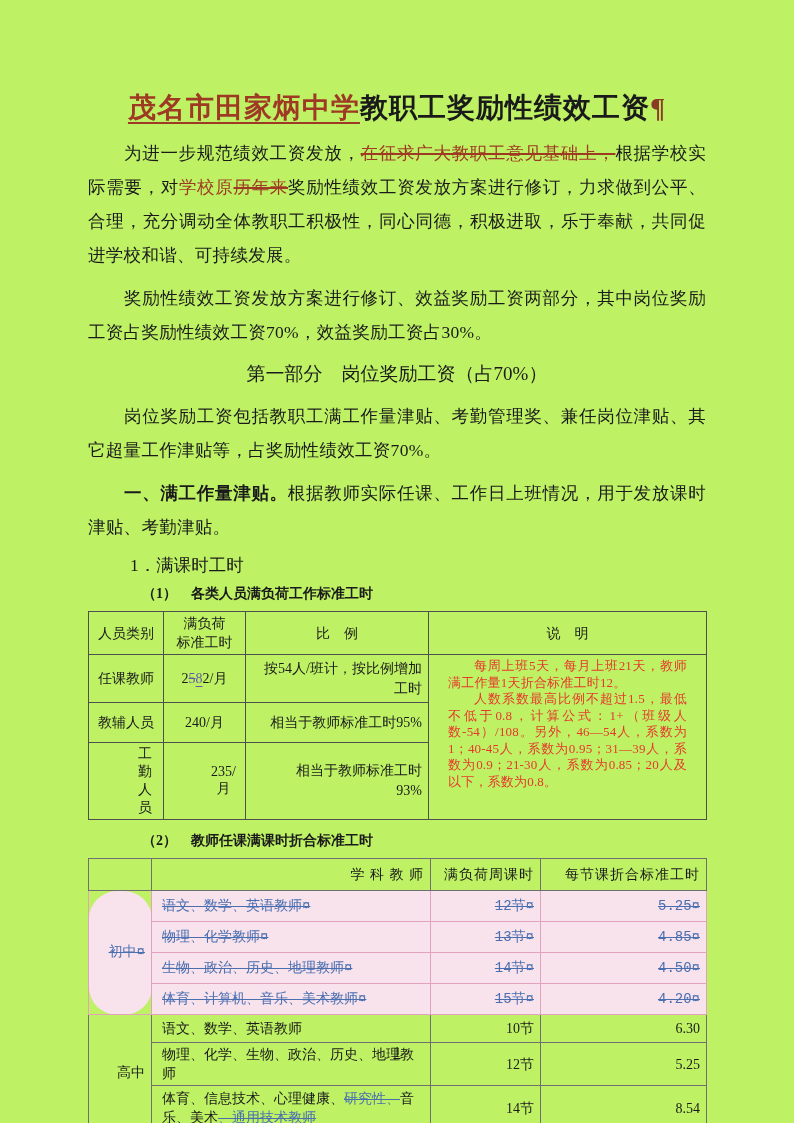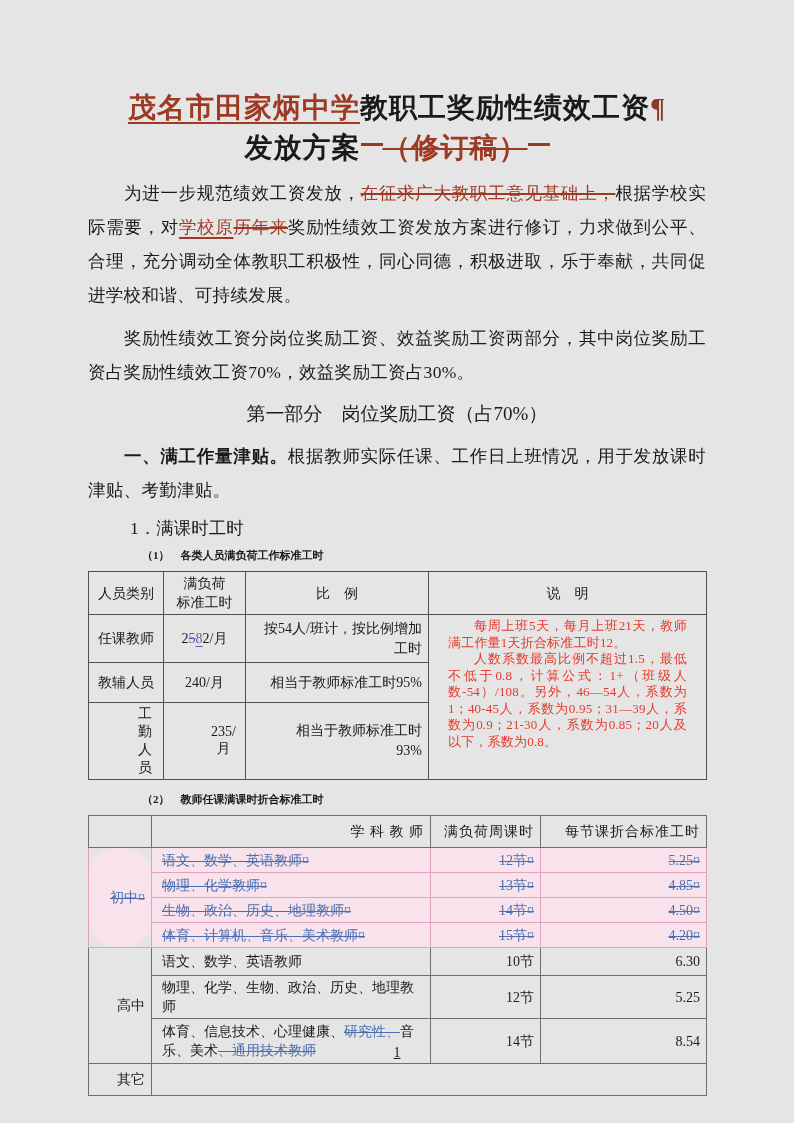--- a/index.html
+++ b/index.html
@@ -8,7 +8,7 @@
     position:relative;
     width:794px; height:1123px;
     margin:0 auto;
-    background:#e5e5e5;
+    background:#bef264;
     font-family:"Liberation Serif","DejaVu Serif",serif;
     color:#1a1a1a;
     overflow:hidden;

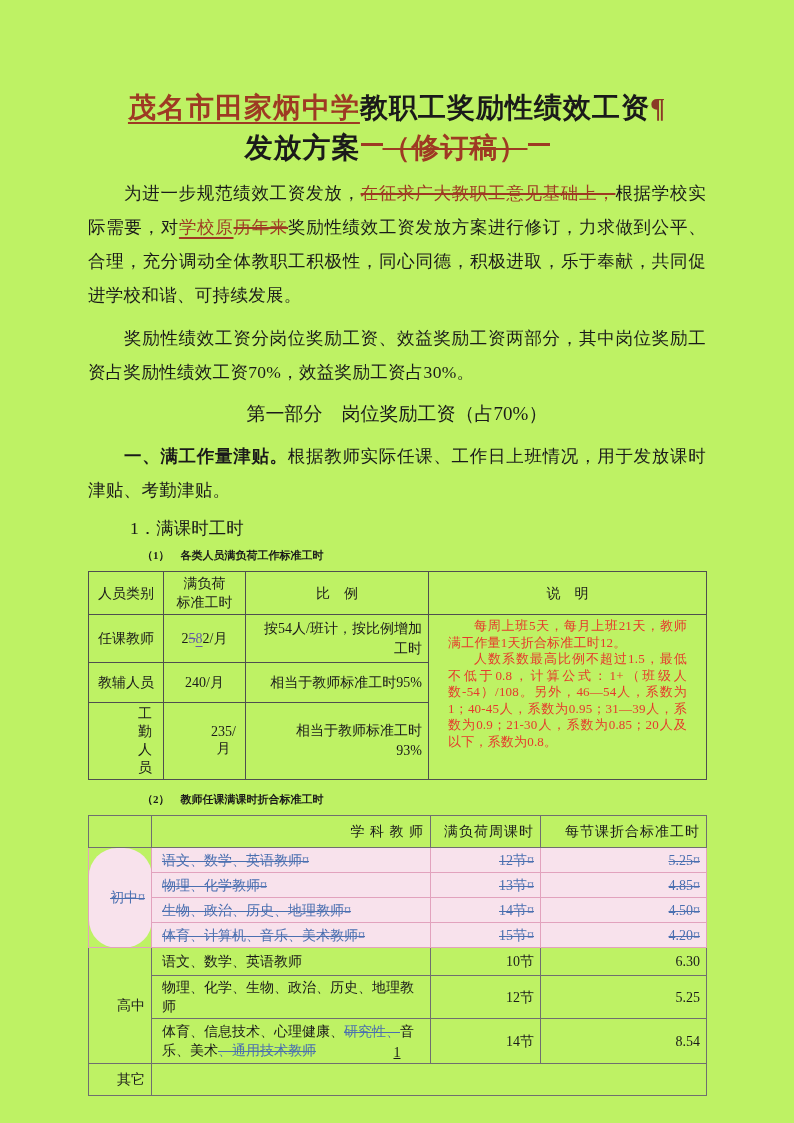--- a/index.html
+++ b/index.html
@@ -132,7 +132,6 @@
 
     <div class="doc-title">
       <div><span class="ins-red">茂名市田家炳中学</span><span>教职工奖励性绩效工资</span><span class="pilcrow">¶</span></div>
-      <div><span>发放方案</span><span class="strike-tail"></span><span class="del-red">（修订稿）</span><span class="strike-tail"></span></div>
     </div>
 
     <p class="para"><span>为进一步规范绩效工资发放，</span><span class="del-red-body">在征求广大教职工意见基础上，</span><span>根据学校实际需要，对</span><span class="ins-red-body">学校原</span><span class="del-red-body">历年来</span><span>奖励性绩效工资发放方案进行修订，力求做到公平、合理，充分调动全体教职工积极性，同心同德，积极进取，乐于奉献，共同促进学校和谐、可持续发展。</span></p>

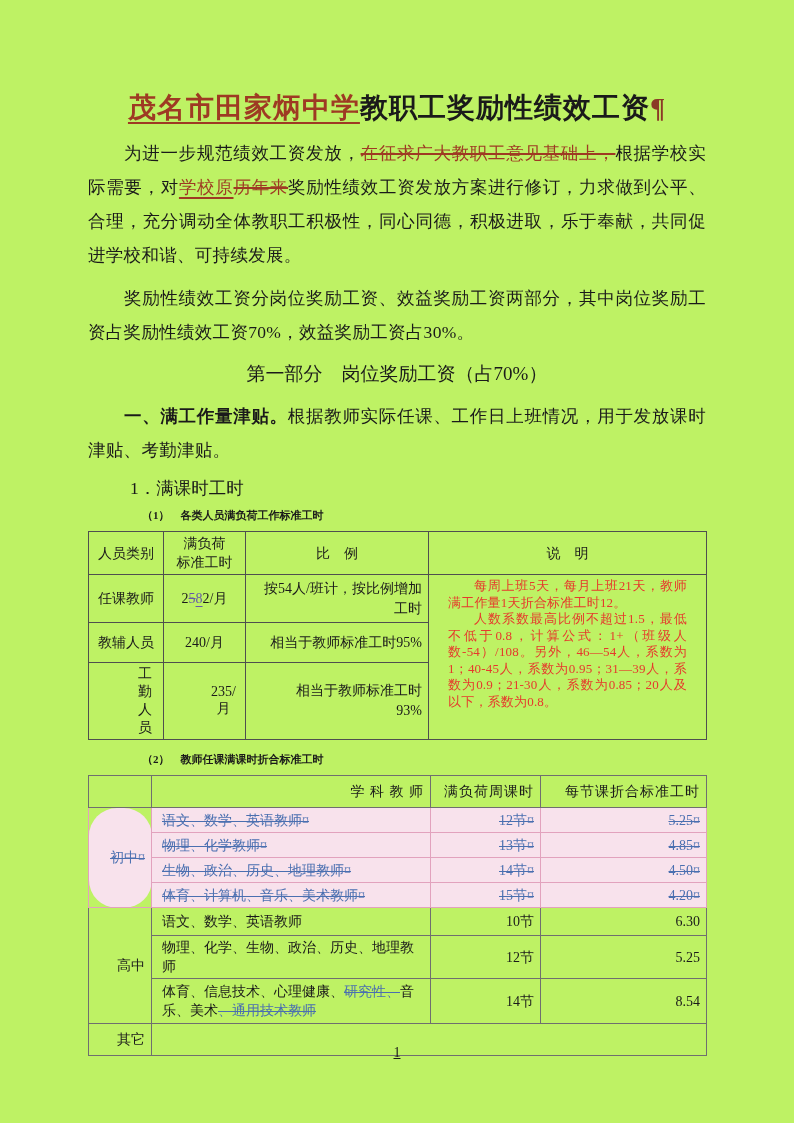--- a/index.html
+++ b/index.html
@@ -50,7 +50,6 @@
   }
   .ins-red-body {
     color:#9E3A23;
-    text-decoration:underline;
     text-decoration-thickness:1.5px;
     text-underline-offset:4px;
   }

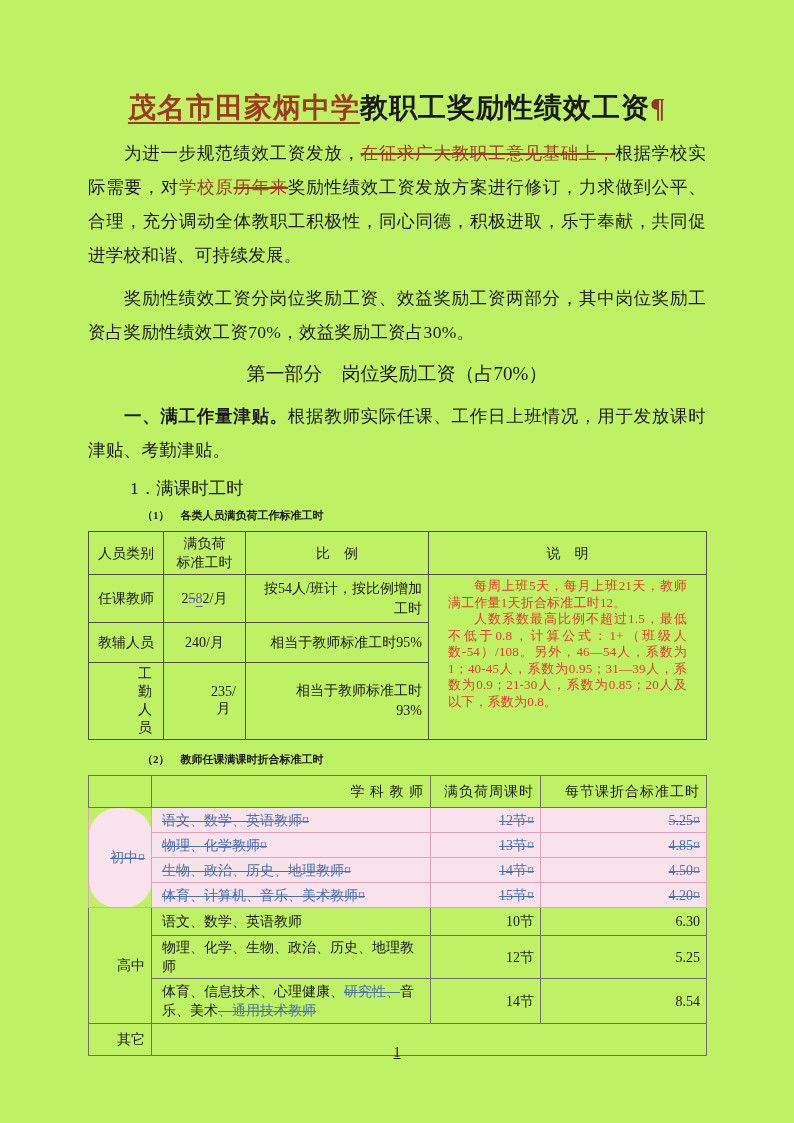--- a/index.html
+++ b/index.html
@@ -135,7 +135,7 @@
 
     <p class="para"><span>为进一步规范绩效工资发放，</span><span class="del-red-body">在征求广大教职工意见基础上，</span><span>根据学校实际需要，对</span><span class="ins-red-body">学校原</span><span class="del-red-body">历年来</span><span>奖励性绩效工资发放方案进行修订，力求做到公平、合理，充分调动全体教职工积极性，同心同德，积极进取，乐于奉献，共同促进学校和谐、可持续发展。</span></p>
 
-    <p class="para">奖励性绩效工资分岗位奖励工资、效益奖励工资两部分，其中岗位奖励工资占奖励性绩效工资70%，效益奖励工资占30%。</p>
+    <p class="para">奖励性绩效工资发放方案进行修订、效益奖励工资两部分，其中岗位奖励工资占奖励性绩效工资70%，效益奖励工资占30%。</p>
 
     <h2 class="part-heading">第一部分　岗位奖励工资（占70%）</h2>
 

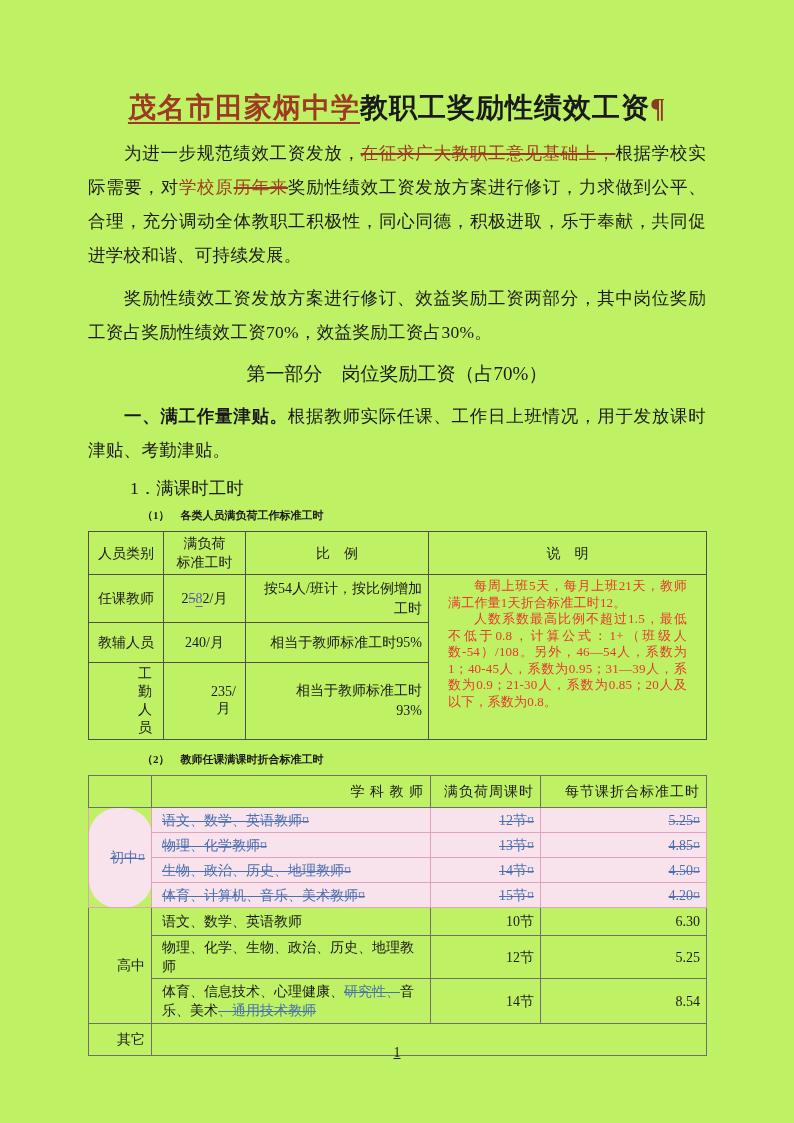--- a/index.html
+++ b/index.html
@@ -139,6 +139,7 @@
 
     <h2 class="part-heading">第一部分　岗位奖励工资（占70%）</h2>
 
+    <p class="para">岗位奖励工资包括教职工满工作量津贴、考勤管理奖、兼任岗位津贴、其它超量工作津贴等，占奖励性绩效工资70%。</p>
 
     <p class="para"><span class="bold">一、满工作量津贴。</span><span>根据教师实际任课、工作日上班情况，用于发放课时津贴、考勤津贴。</span></p>
 

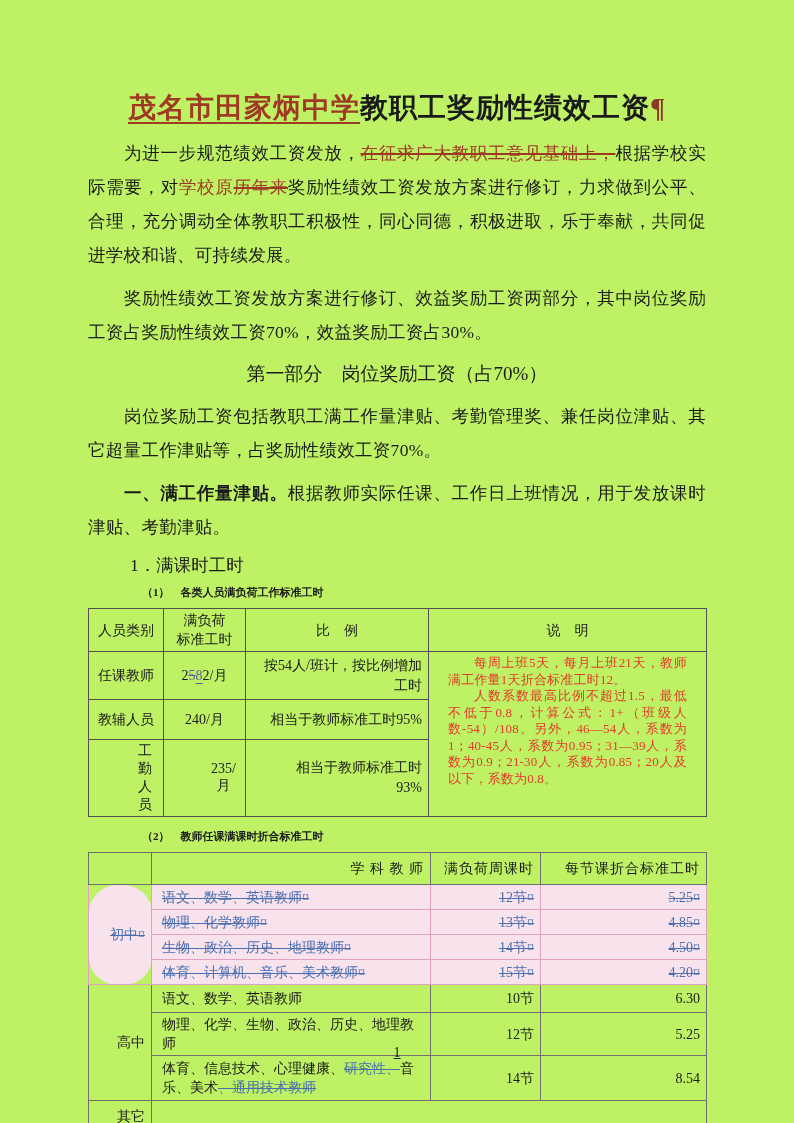--- a/index.html
+++ b/index.html
@@ -60,7 +60,7 @@
     margin:12px 0 12px 0;
   }
   .sub-heading1 { font-size:17.5px; font-weight:normal; margin:6px 0 8px 42px; }
-  .sub-heading2 { font-size:11px; font-weight:bold; margin:0 0 8px 54px; }
+  .sub-heading2 { font-size:14px; font-weight:bold; margin:0 0 8px 54px; }
   .bold { font-weight:bold; }
 
   

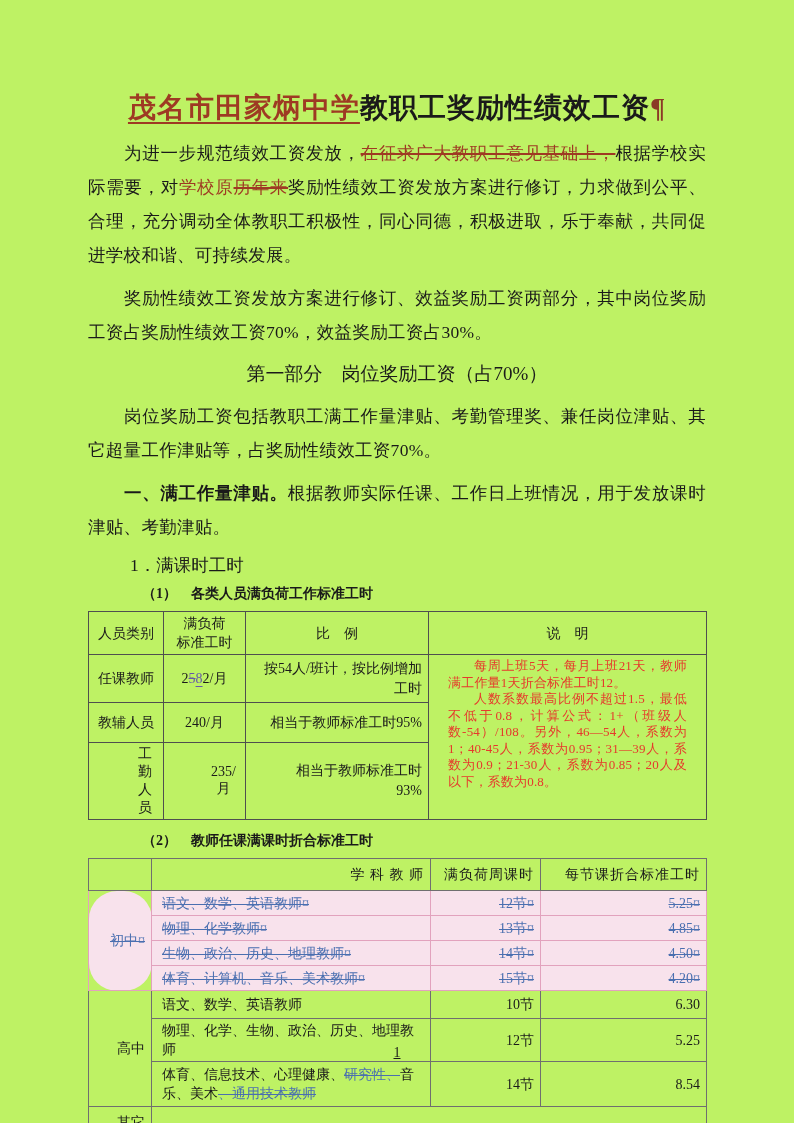--- a/index.html
+++ b/index.html
@@ -99,7 +99,8 @@
   .t2 .del-row td {
     background:#F8E2EC;
     border-color:#E2A2BD;
-    height:25px;
+    height:31px;
+    font-family:Liberation Mono, monospace;
   }
   .t2 .group-del {
     background:#F8E2EC;

